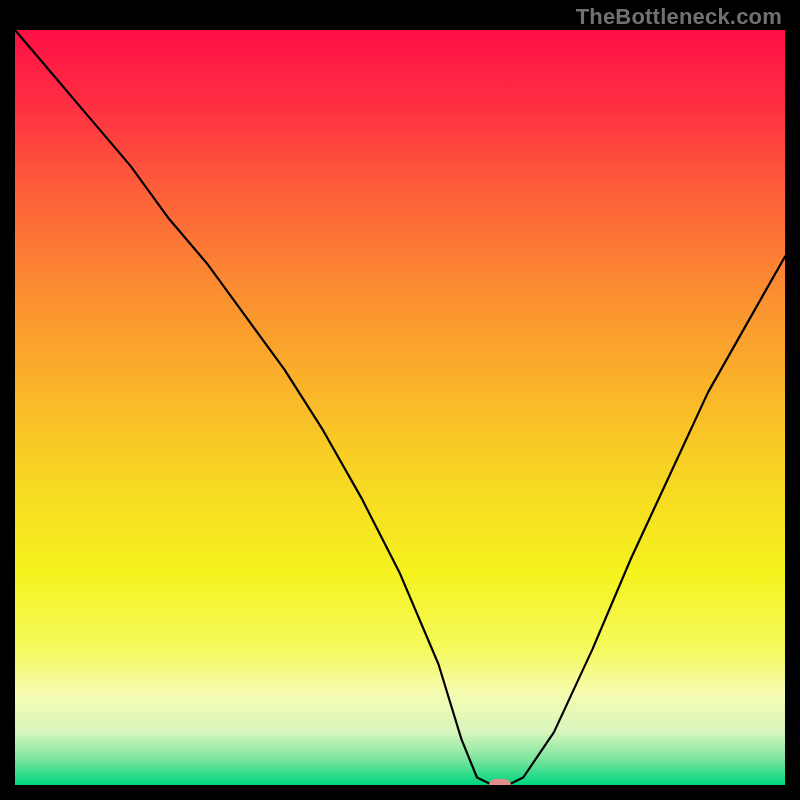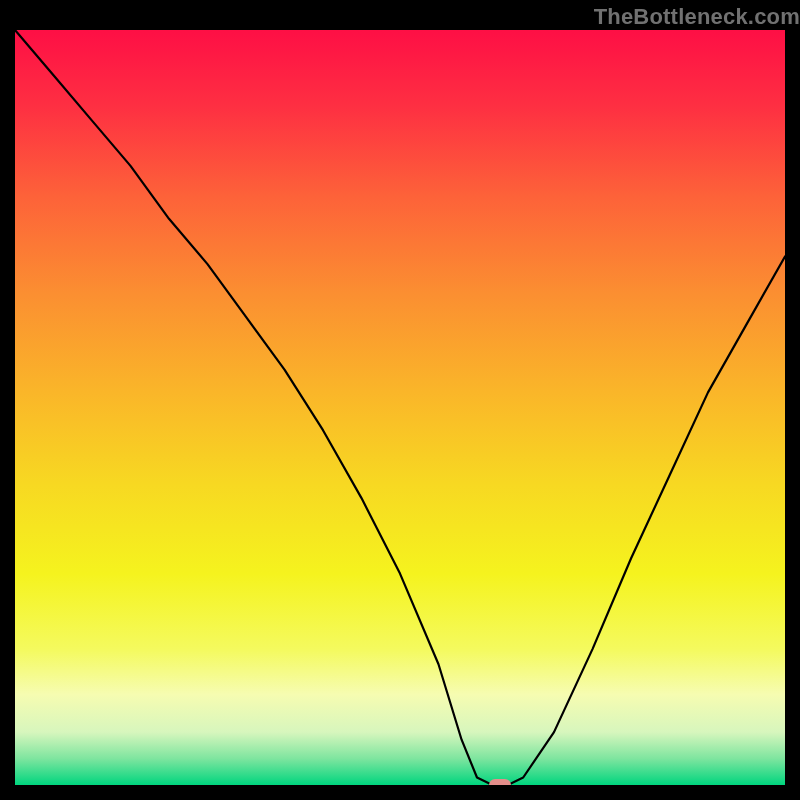--- a/index.html
+++ b/index.html
@@ -20,7 +20,7 @@
   .watermark {
     position: absolute;
     top: 4px;
-    right: 0;
+    right: 18px;
     font-size: 22px;
     font-weight: 600;
     color: #717171;

